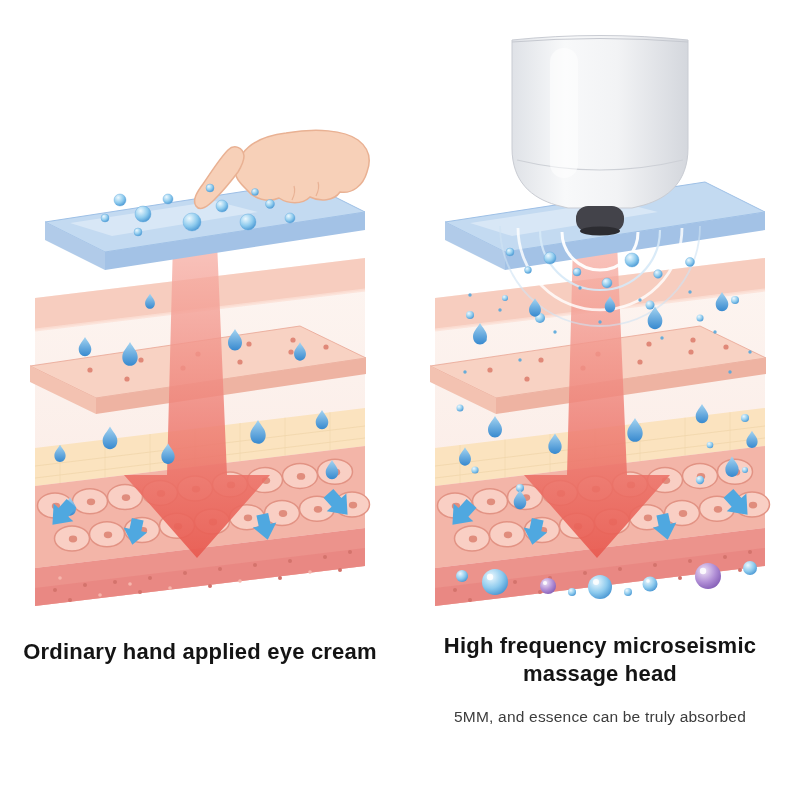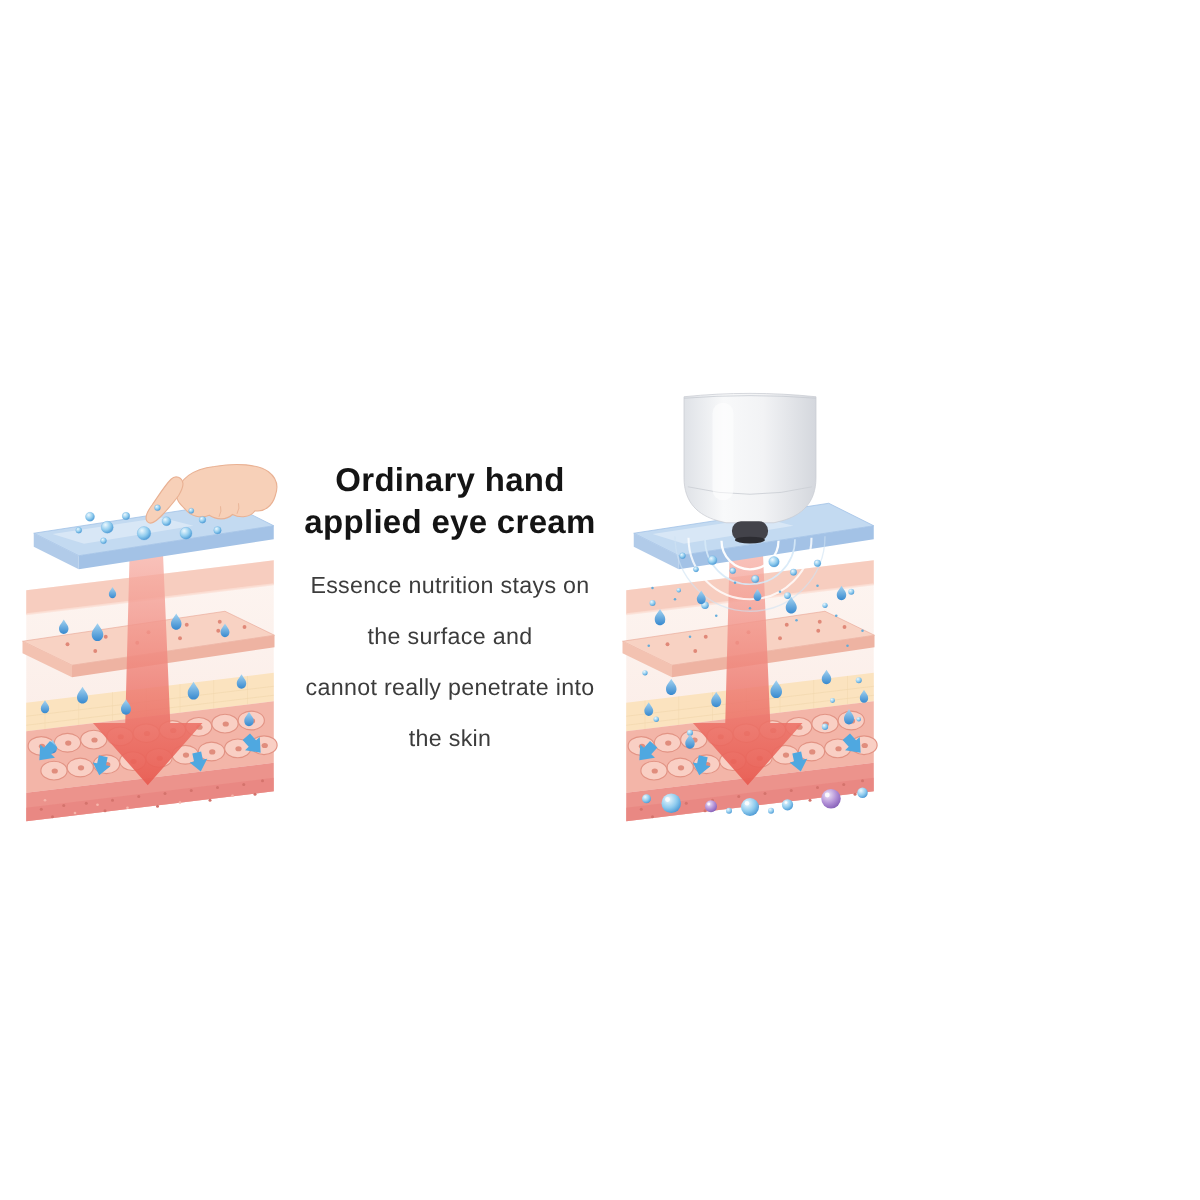--- a/index.html
+++ b/index.html
@@ -5,7 +5,7 @@
   html,body{margin:0;padding:0}
   body{width:800px;height:800px;background:#ffffff;font-family:"Liberation Sans",sans-serif;overflow:hidden}
   .wrap{display:flex;width:800px;height:800px}
-  .panel{width:400px;display:flex;flex-direction:row;align-items:center}
+  .panel{width:400px;display:flex;flex-direction:column;align-items:center}
   .illus{width:400px;height:622px;display:block}
   .caption{width:100%;text-align:center}
   .title{font-size:22px;line-height:28px;font-weight:700;color:#141414;letter-spacing:.2px}

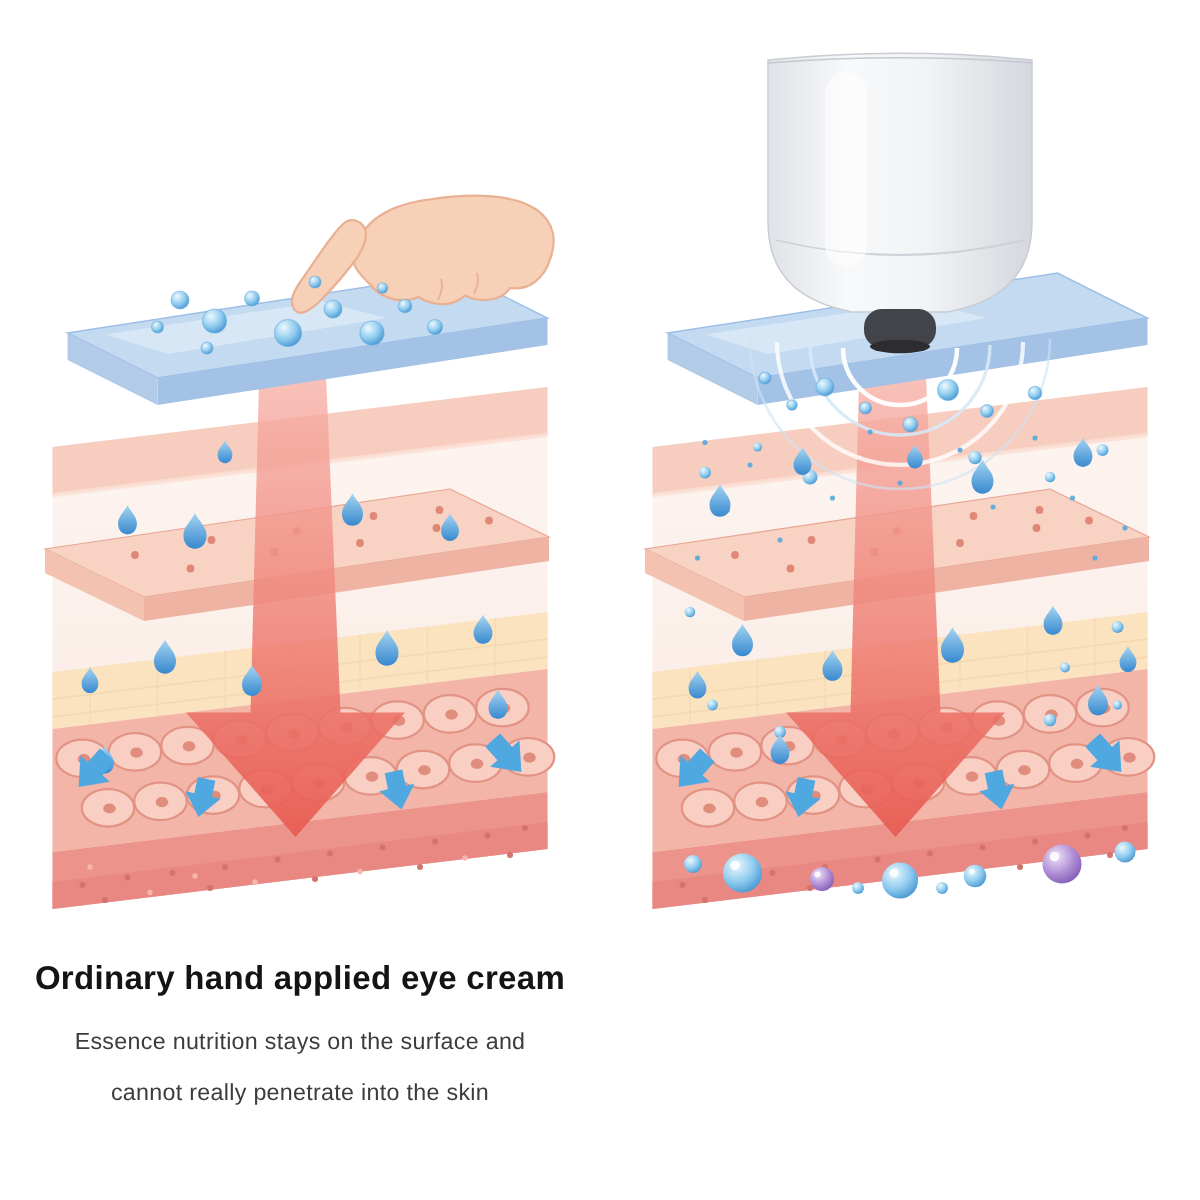--- a/index.html
+++ b/index.html
@@ -426,6 +426,10 @@
     </svg>
 
     <div class="caption">
+      <div class="title">
+        <div>High frequency microseismic</div>
+        <div>massage head</div>
+      </div>
       <div class="body-text">
       </div>
     </div>

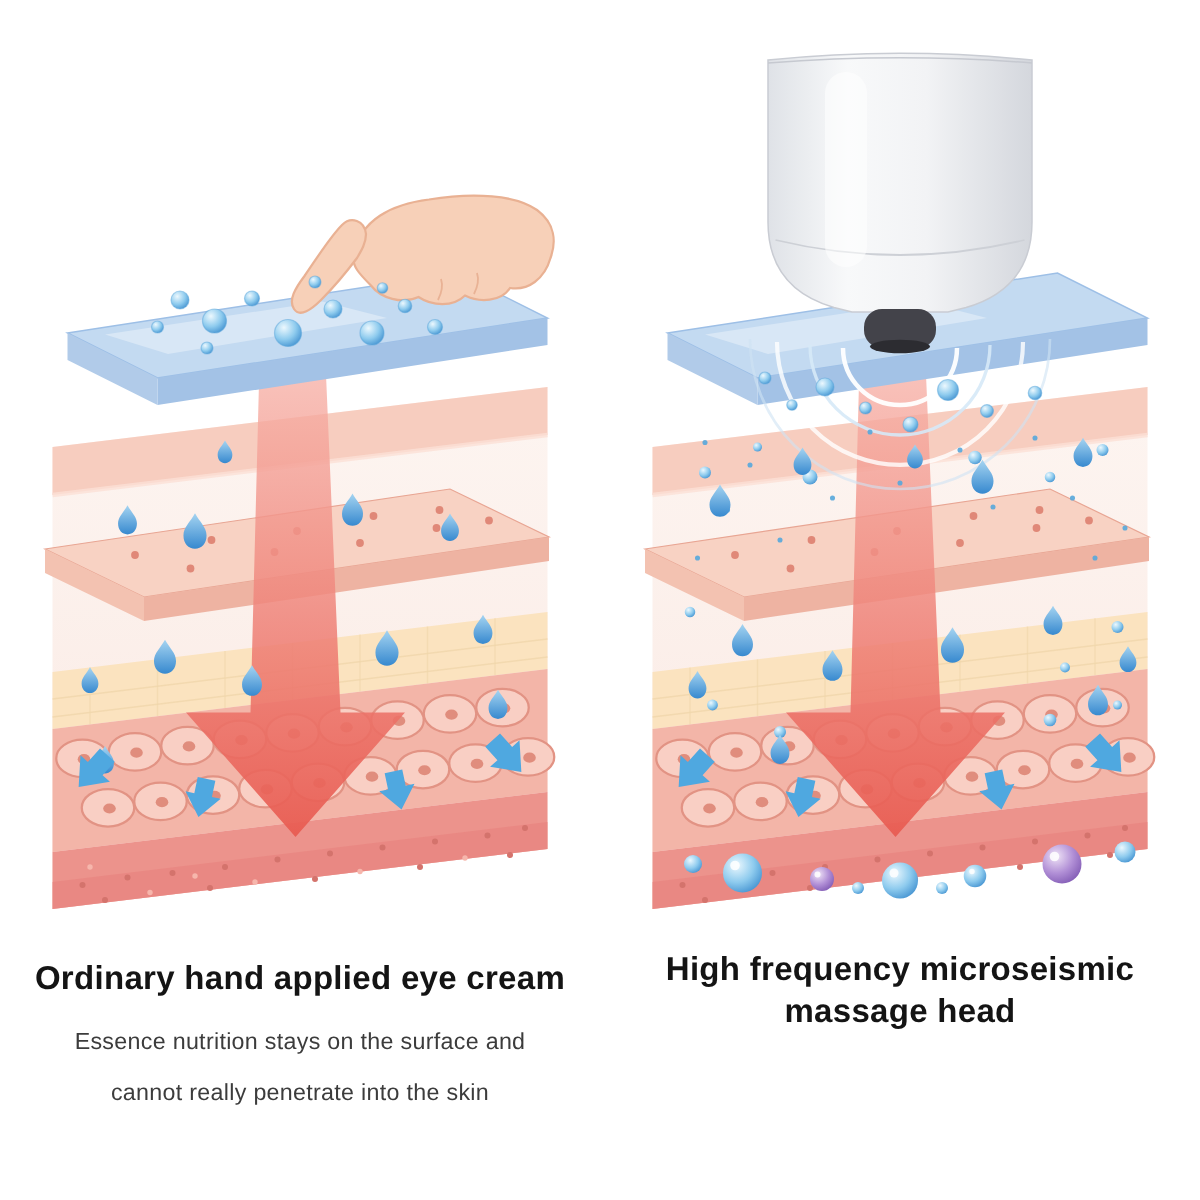--- a/index.html
+++ b/index.html
@@ -188,10 +188,6 @@
 
     <div class="caption">
       <div class="title">Ordinary hand applied eye cream</div>
-      <div class="body-text">
-        <div class="body-line">Essence nutrition stays on the surface and</div>
-        <div class="body-line">cannot really penetrate into the skin</div>
-      </div>
     </div>
   </div>
 

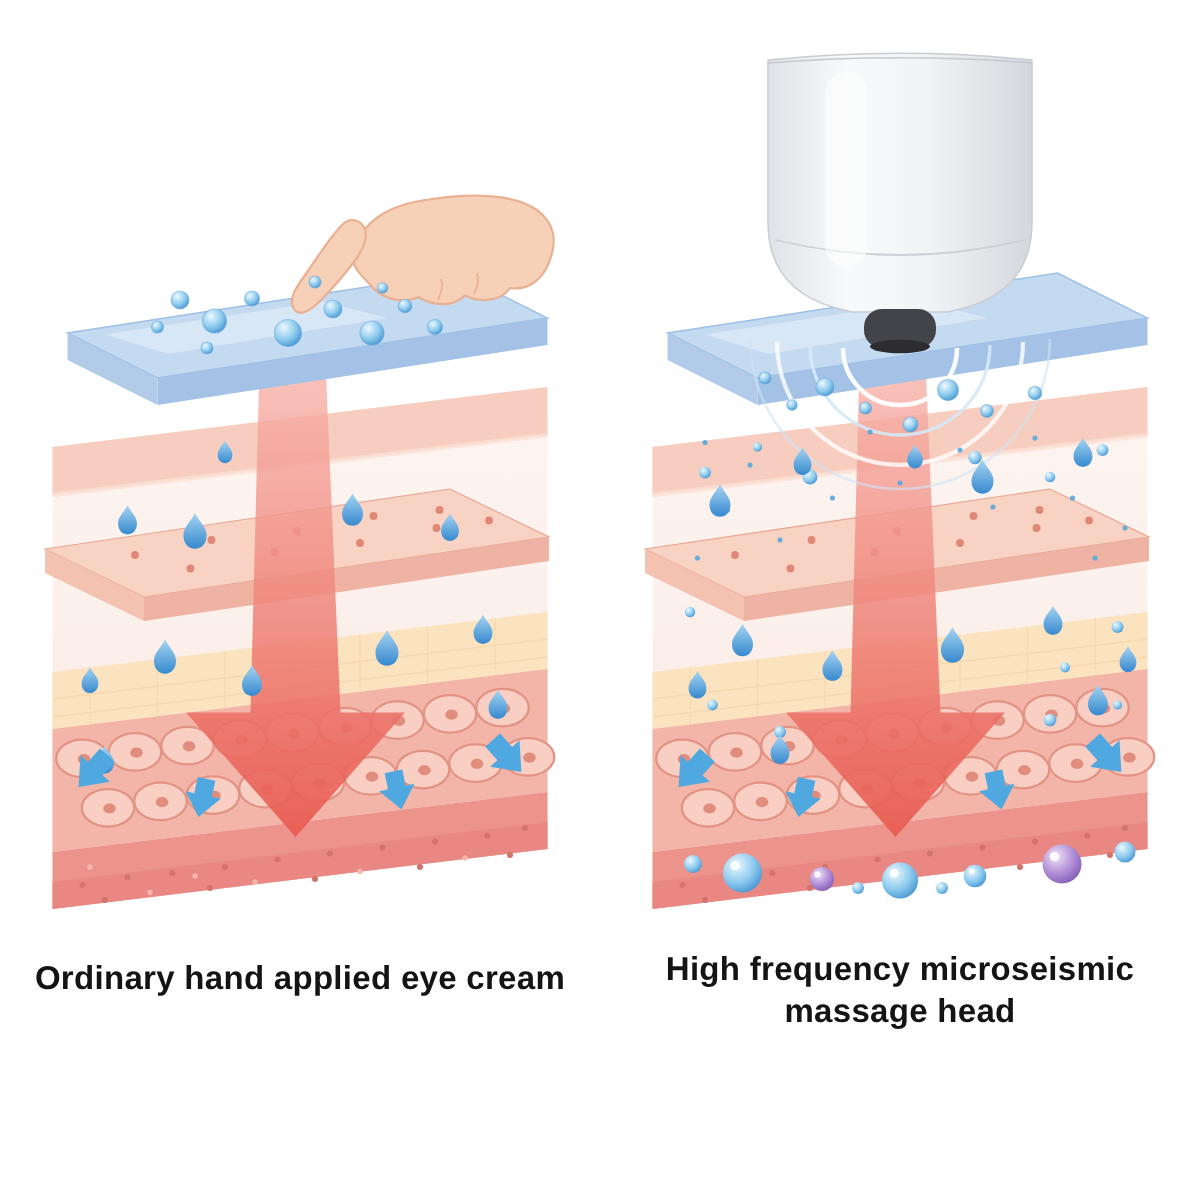--- a/index.html
+++ b/index.html
@@ -427,6 +427,7 @@
         <div>massage head</div>
       </div>
       <div class="body-text">
+        <div class="body-line">5MM, and essence can be truly absorbed</div>
       </div>
     </div>
   </div>

